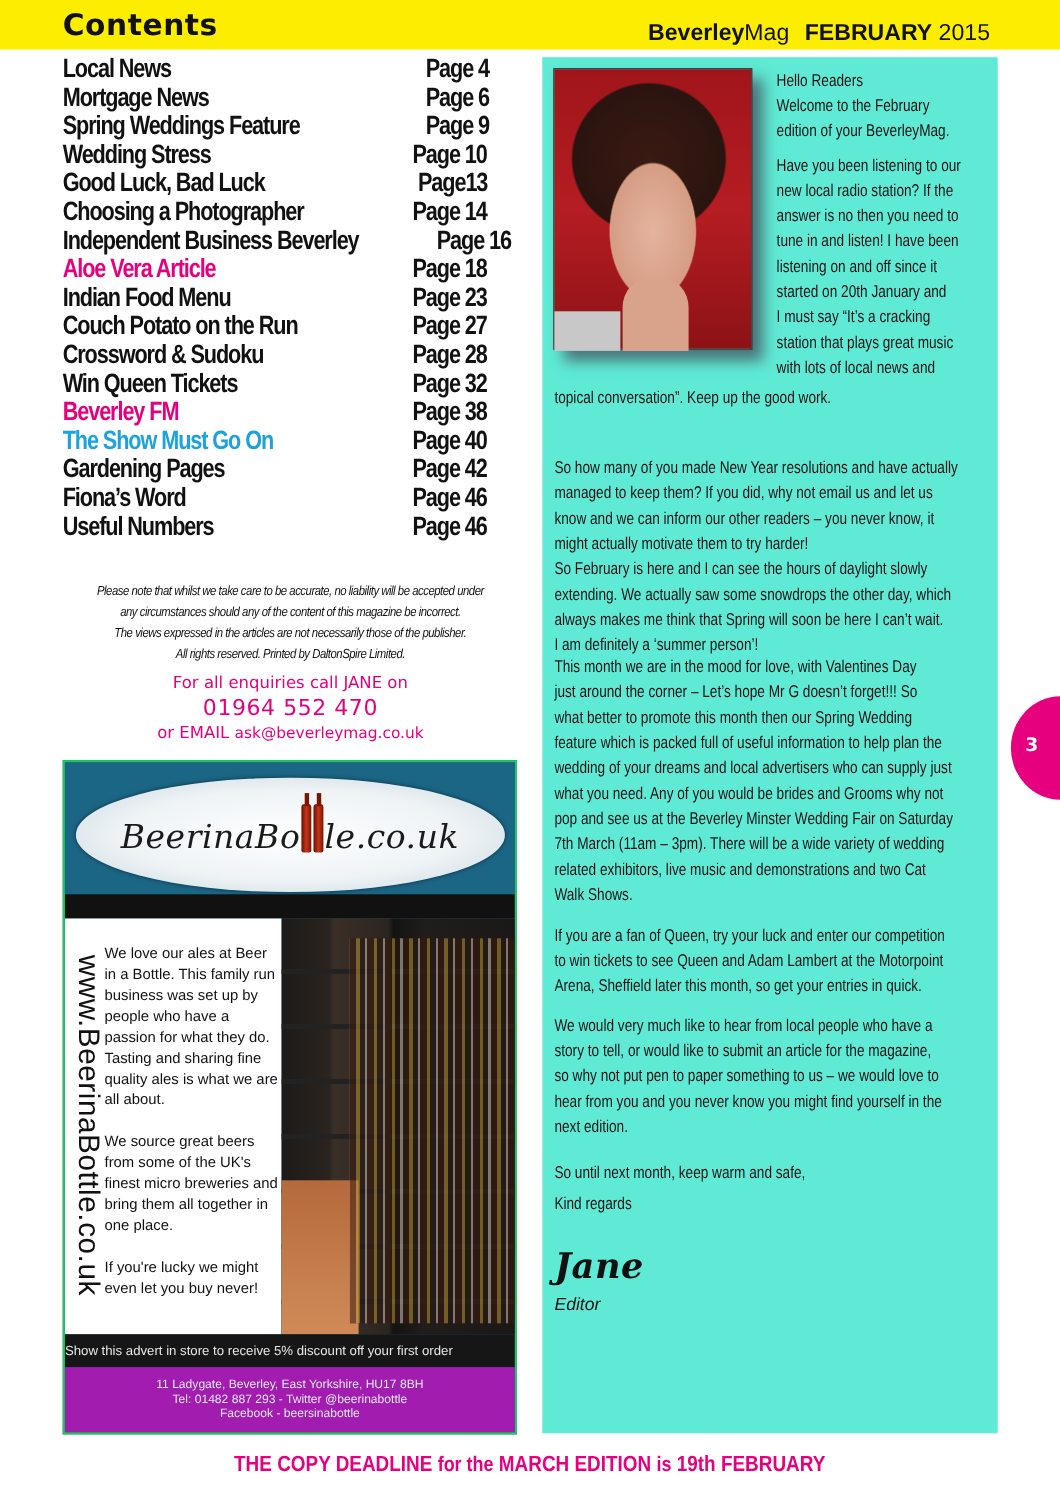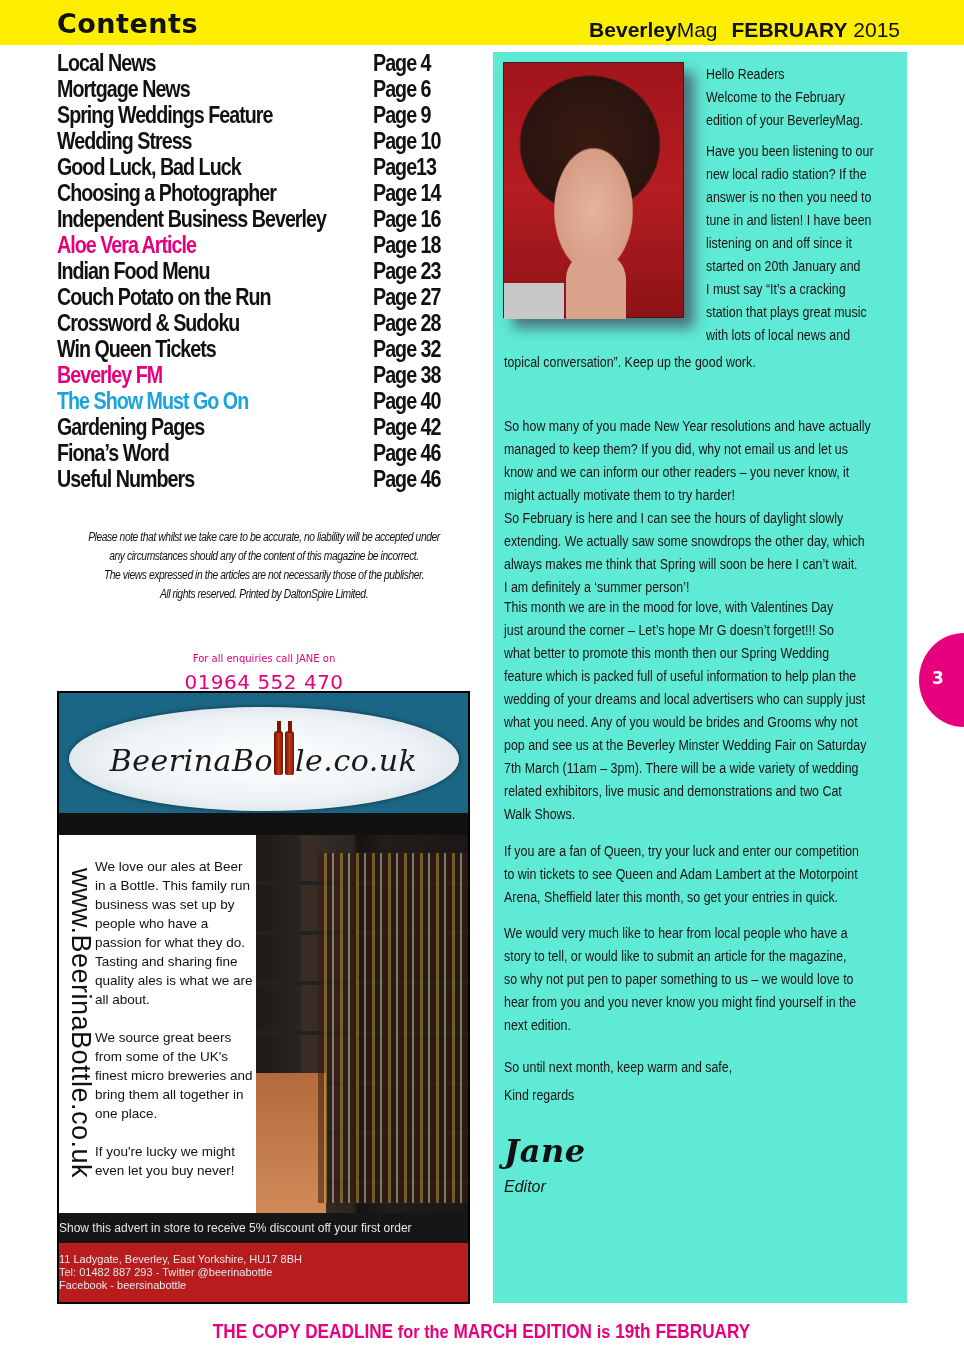--- a/index.html
+++ b/index.html
@@ -16,7 +16,7 @@
 
   
   .toc { position: absolute; left: 57px; top: 50px; width: 400px; }
-  .toc-row { display: flex; height: 26px; align-items: center; font-family: "Liberation Sans", sans-serif; font-weight: bold; font-size: 24px; letter-spacing: -1.2px; transform-origin: left; }
+  .toc-row { display: flex; height: 26px; align-items: center; font-family: "Liberation Sans", sans-serif; font-weight: bold; font-size: 24px; letter-spacing: -1.2px; transform-origin: left; gap: 24px; }
   .toc-title { width: 316px; white-space: nowrap; overflow: visible; transform: scaleX(0.82); transform-origin: left center; }
   .toc-page { white-space: nowrap; transform: scaleX(0.82); transform-origin: left center; }
 

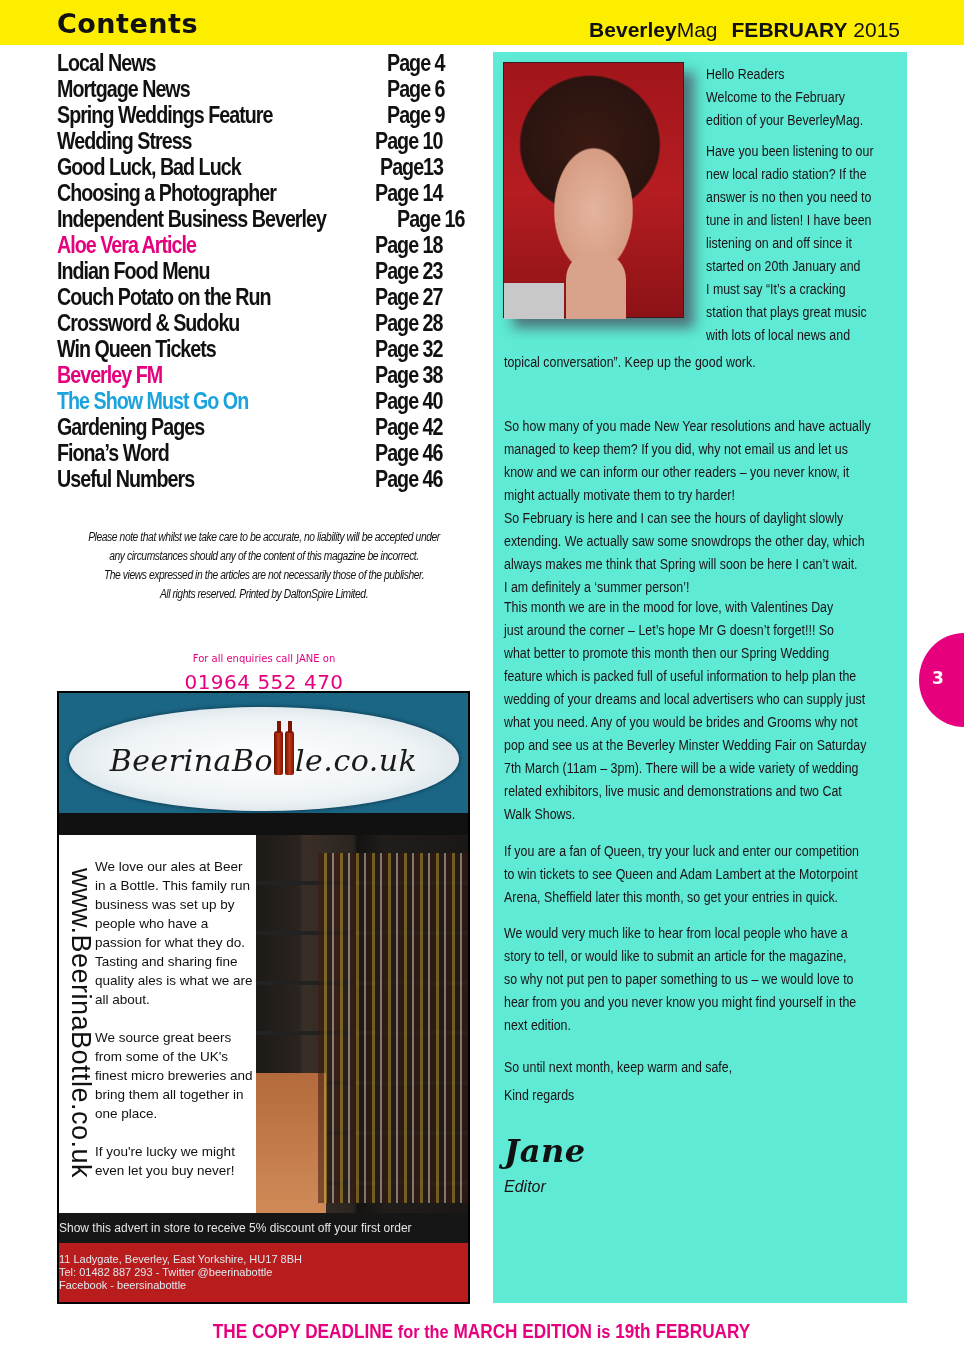--- a/index.html
+++ b/index.html
@@ -25,7 +25,7 @@
   .disclaimer div { transform: scaleX(0.86); }
 
   .enquiries { position: absolute; left: 57px; top: 610px; width: 414px; text-align: center; color: #e6007e; font-family: "DejaVu Sans", sans-serif; }
-  .enq-line { font-size: 10px; line-height: 20px; margin-top: 39px; }
+  .enq-line { font-size: 15px; line-height: 20px; }
   .enq-phone { font-size: 20px; font-weight: normal; line-height: 26px; letter-spacing: 0.5px; }
   .enq-email { font-size: 15px; line-height: 20px; }
   .enq-email .addr { font-size: 14px; }

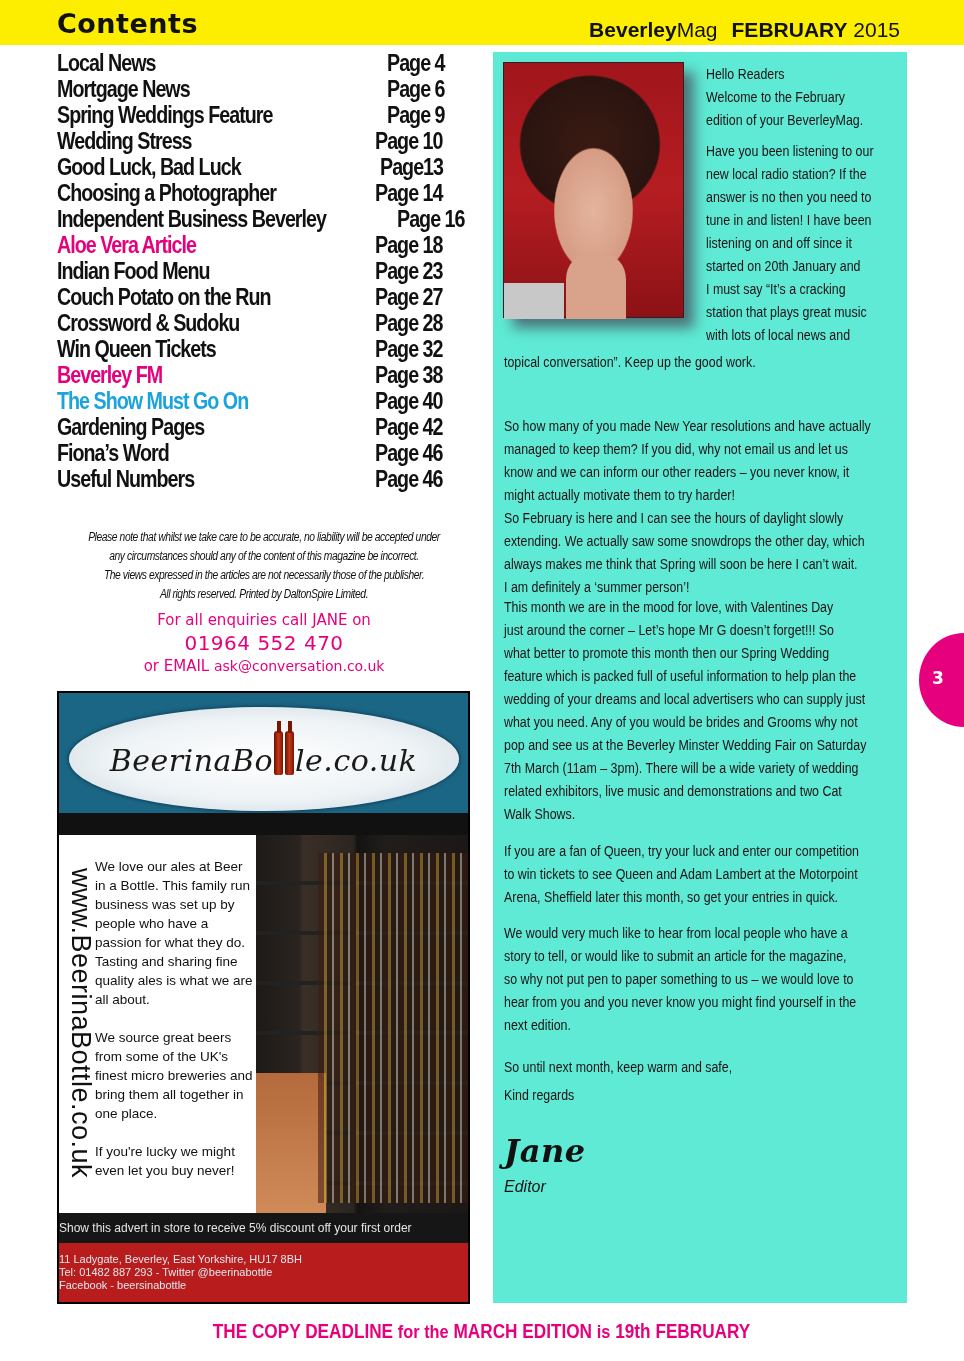--- a/index.html
+++ b/index.html
@@ -176,7 +176,7 @@
   <div class="enq-phone">01964 552 470</div>
   <div class="enq-email">
     <span>or EMAIL</span>
-    <span class="addr">ask@conversation.co.uk</span>
+    <span class="addr">ask@beverleymag.co.uk</span>
   </div>
 </div>
 

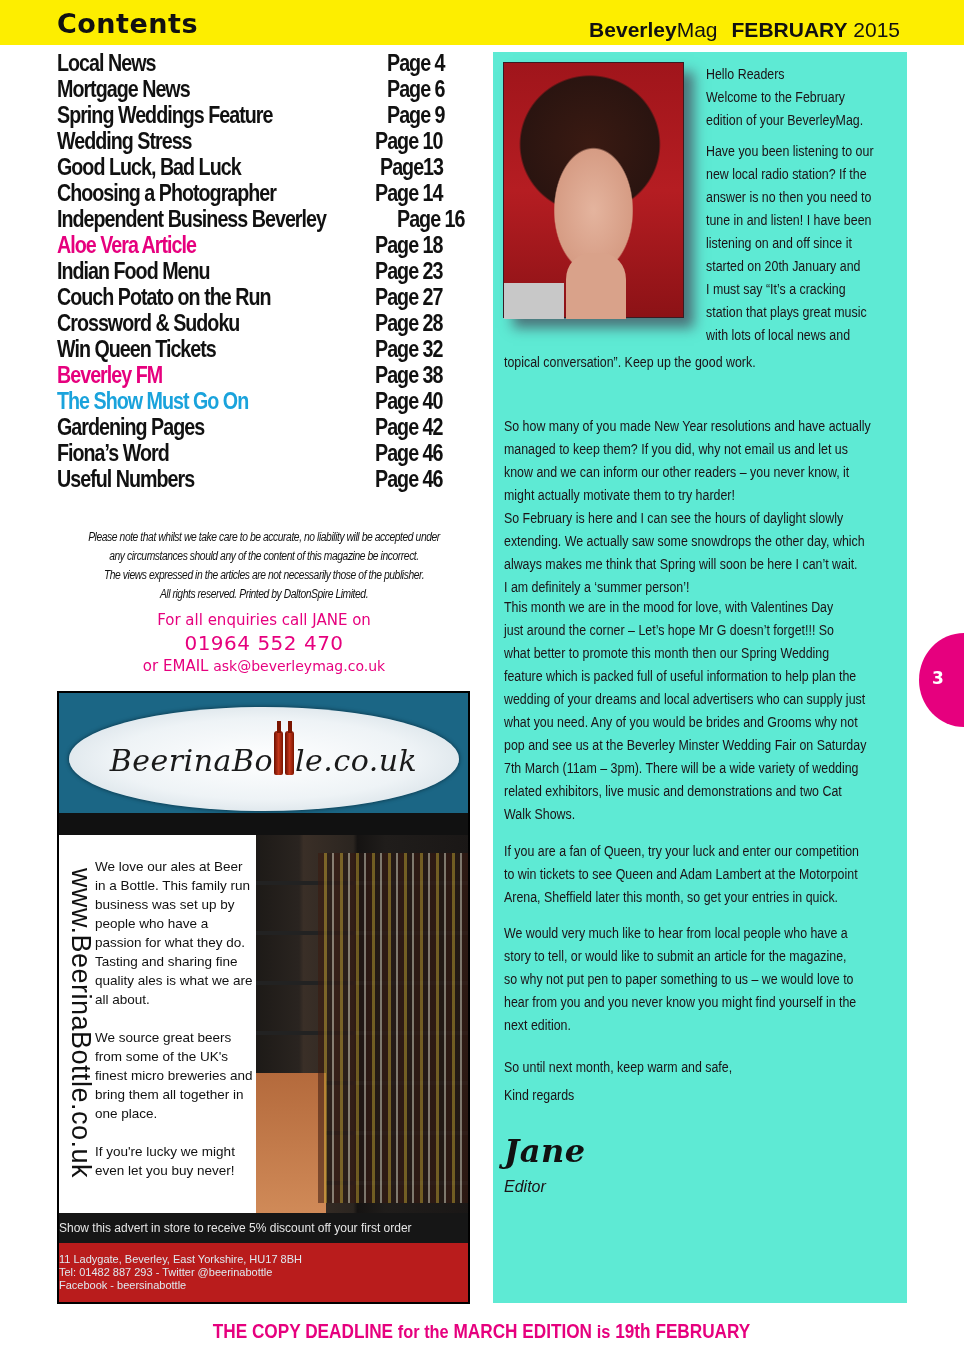--- a/index.html
+++ b/index.html
@@ -31,7 +31,7 @@
   .enq-email .addr { font-size: 14px; }
 
   
-  .ad { position: absolute; left: 57px; top: 691px; width: 413px; height: 613px; border: 2px solid #000000; background: #1b6685; overflow: hidden; }
+  .ad { position: absolute; left: 57px; top: 691px; width: 413px; height: 613px; border: 2px solid #22c55e; background: #1b6685; overflow: hidden; }
   .ad-logo-area { position: absolute; left: 0; top: 0; width: 100%; height: 120px; background: #1b6685; }
   .ad-oval { position: absolute; left: 10px; top: 14px; width: 390px; height: 104px; border-radius: 50%; background: radial-gradient(ellipse at center, #ffffff 0%, #eef3f6 55%, #c9d6de 100%); box-shadow: 0 0 4px #0a2d3d; }
   .ad-logo-text { position: absolute; left: 0; top: 38px; width: 100%; text-align: center; font-family: "DejaVu Serif", serif; font-style: italic; font-size: 30px; color: #1a1a1a; letter-spacing: 0.5px; }

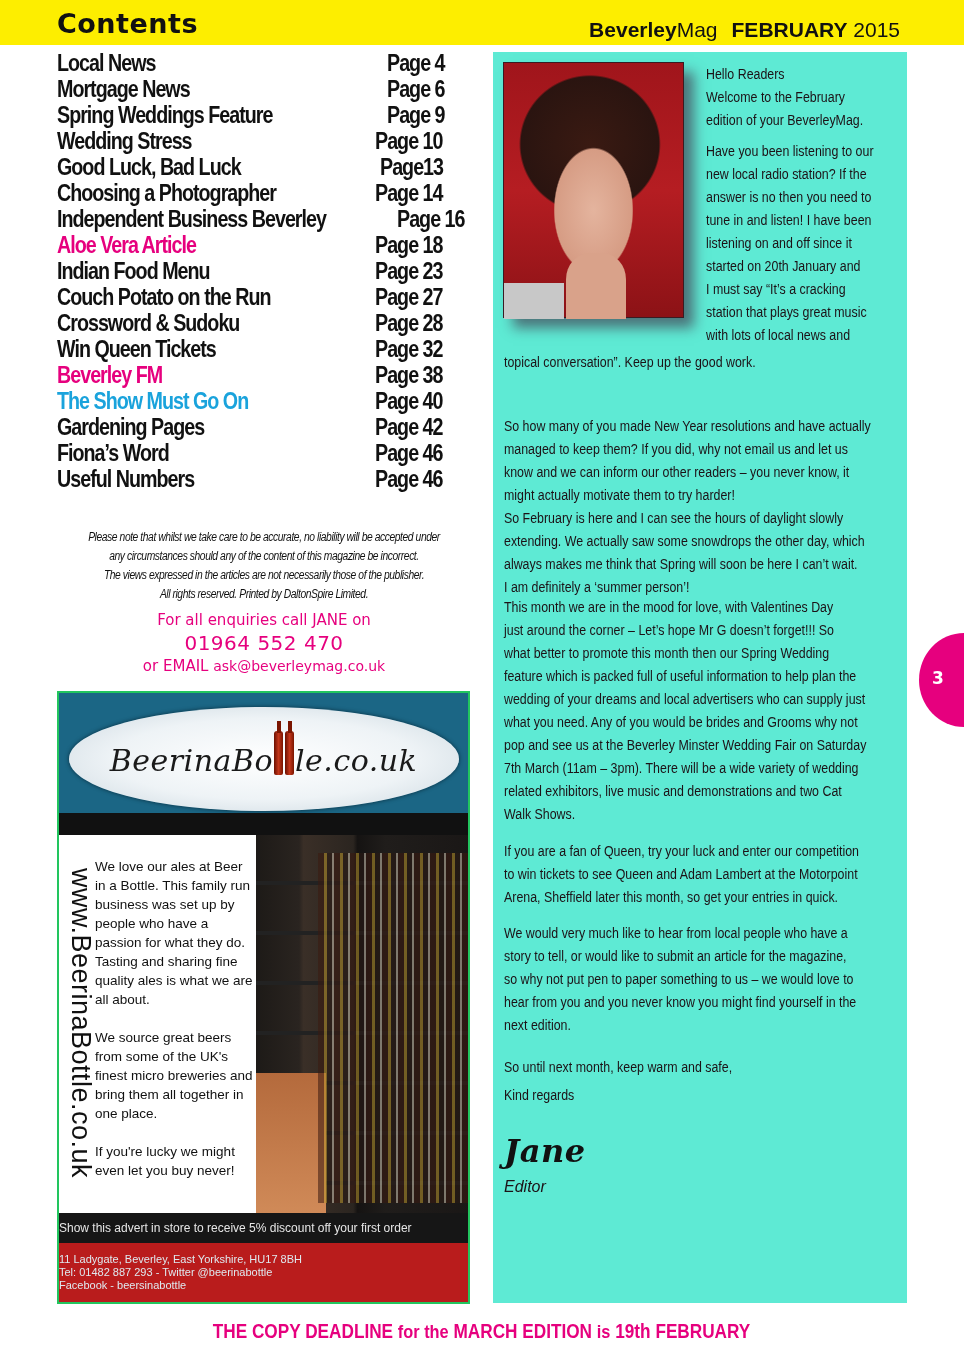--- a/index.html
+++ b/index.html
@@ -54,7 +54,7 @@
       repeating-linear-gradient(90deg, #3b1a10 0 6px, #b8952c 6px 9px, #2a1a14 9px 14px, #cfc6b3 14px 16px),
       #2a1a14; opacity: 0.55; }
   .ad-discount { position: absolute; left: 0; top: 520px; width: 100%; height: 30px; background: #161616; color: #e6e6e6; font-family: "Liberation Sans", sans-serif; font-size: 12px; line-height: 30px; }
-  .ad-contact { position: absolute; left: 0; top: 550px; width: 100%; height: 63px; background: #b91c1c; color: #dfe9ef; font-family: "Liberation Sans", sans-serif; font-size: 11px; line-height: 13px; text-align: left; padding-top: 10px; }
+  .ad-contact { position: absolute; left: 0; top: 550px; width: 100%; height: 63px; background: #a21caf; color: #dfe9ef; font-family: "Liberation Sans", sans-serif; font-size: 11px; line-height: 13px; text-align: center; padding-top: 10px; }
 
   
   .letter { position: absolute; left: 493px; top: 52px; width: 414px; height: 1251px; background: #5eead4; }

